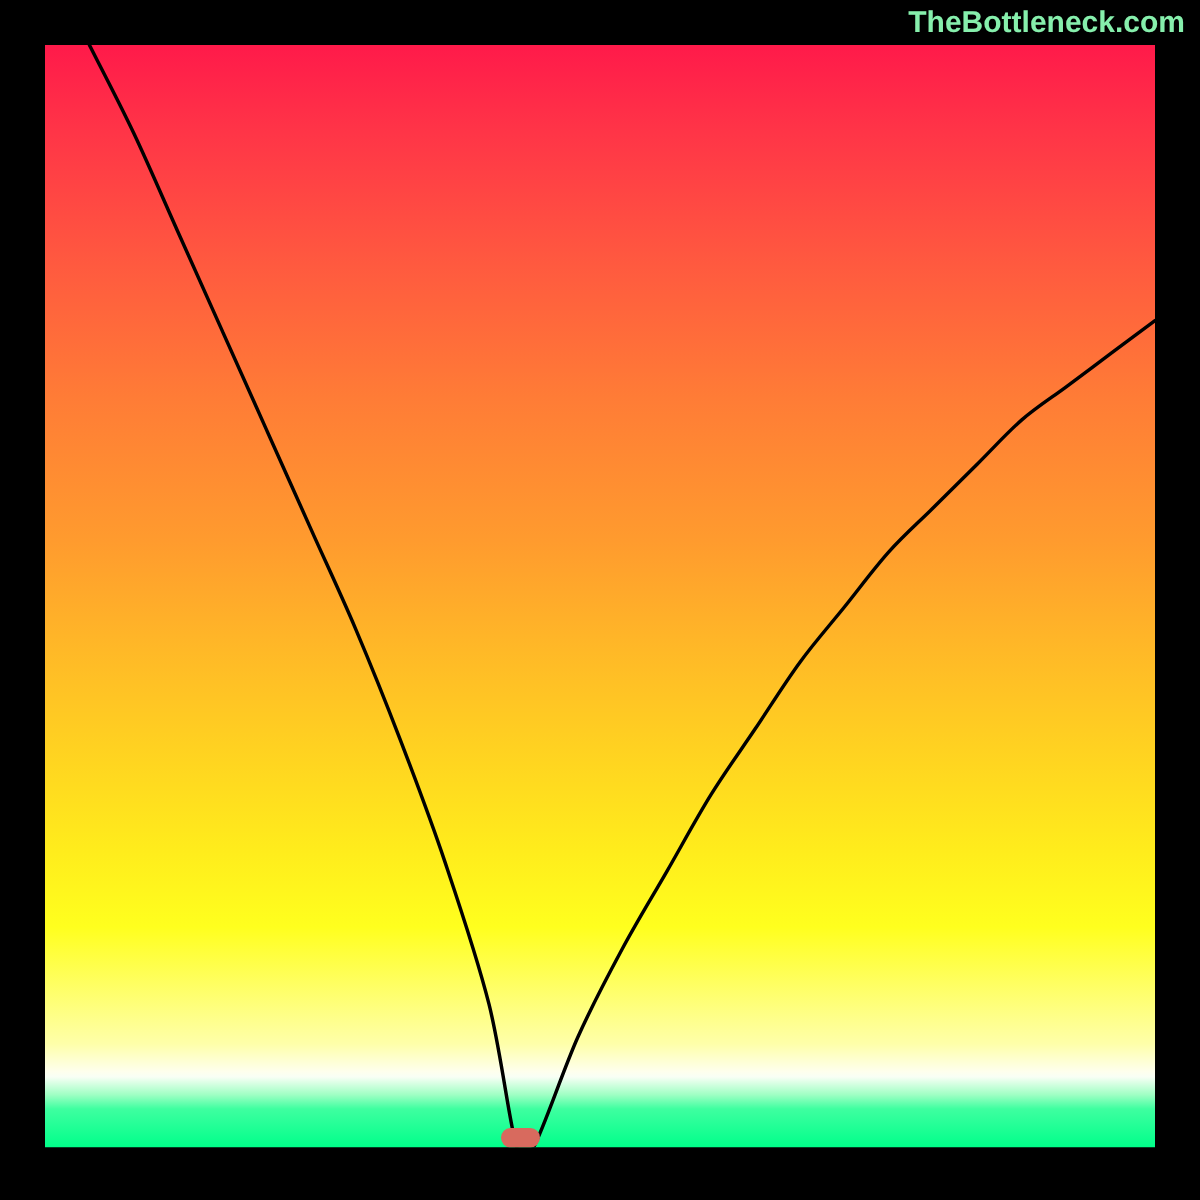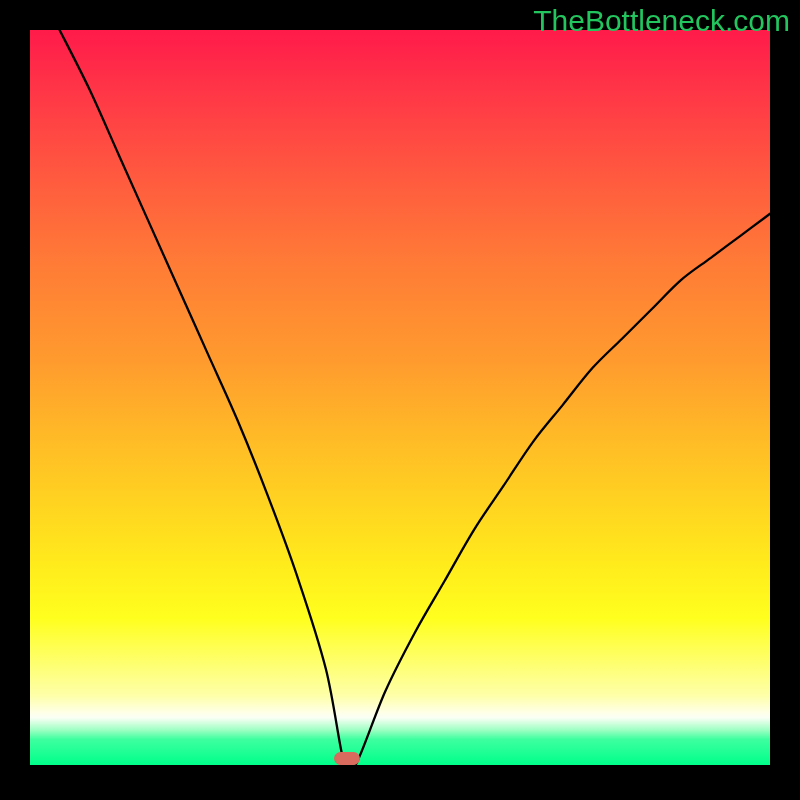--- a/index.html
+++ b/index.html
@@ -20,9 +20,9 @@
     position: absolute;
     top: 4px;
     right: 10px;
-    color: #22c55e;
-    font-size: 30px;
-    font-weight: 400;
+    color: #86efac;
+    font-size: 20px;
+    font-weight: 700;
     z-index: 10;
   }
   .plot-area {

